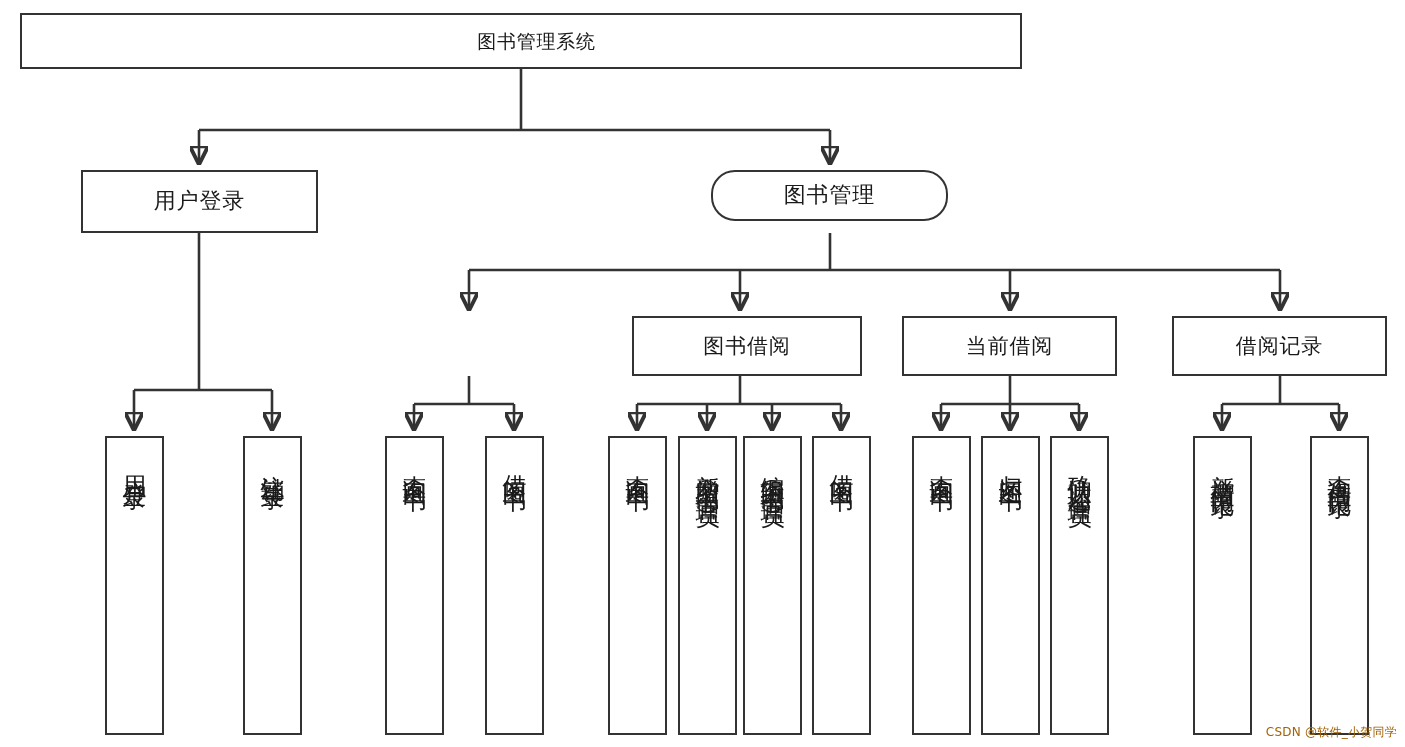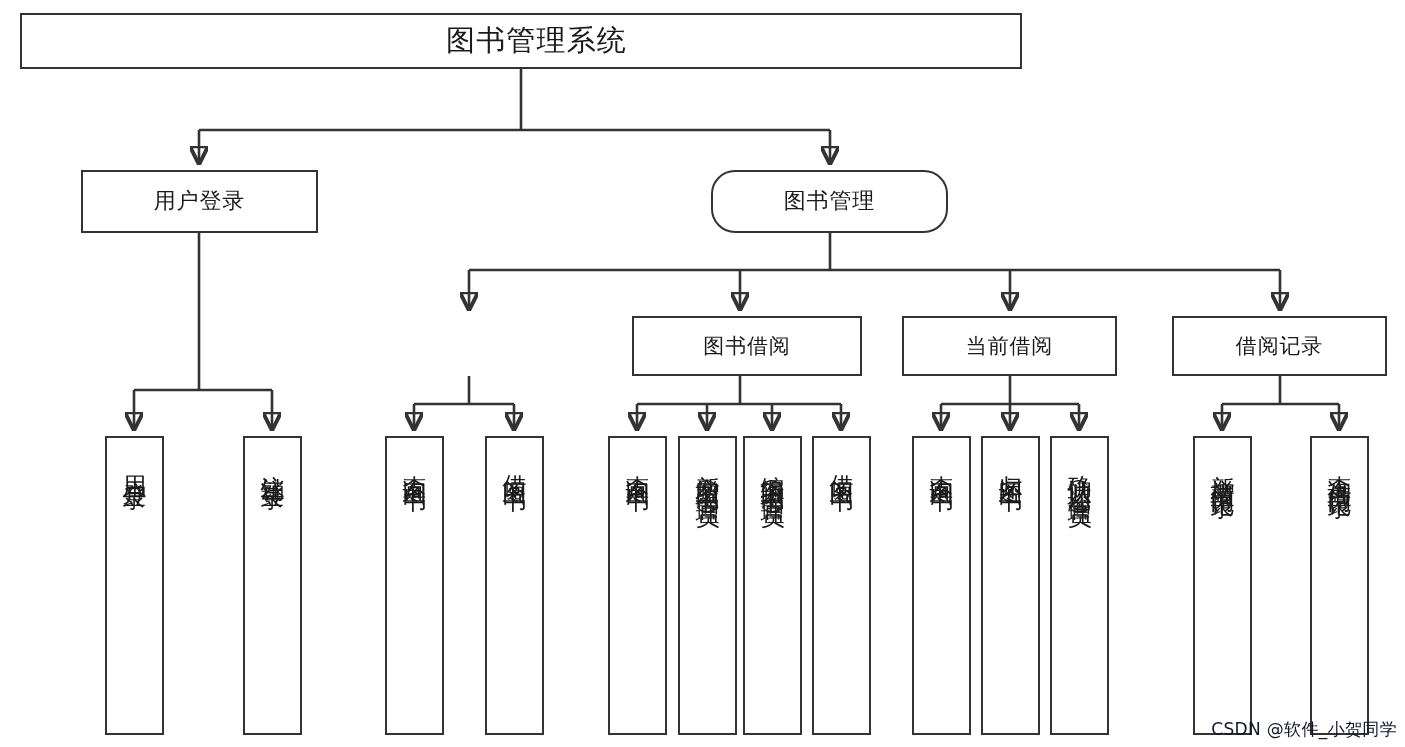--- a/index.html
+++ b/index.html
@@ -55,7 +55,7 @@
   }
   
   .node.level-0 { }
-  .node.level-0 .node-label { font-size: 29px; margin-left: 31px; }
+  .node.level-0 .node-label { font-size: 19px; margin-left: 31px; }
   
   .node.level-1 .node-label { font-size: 22px; }
   .node.level-2 .node-label { font-size: 21px; }

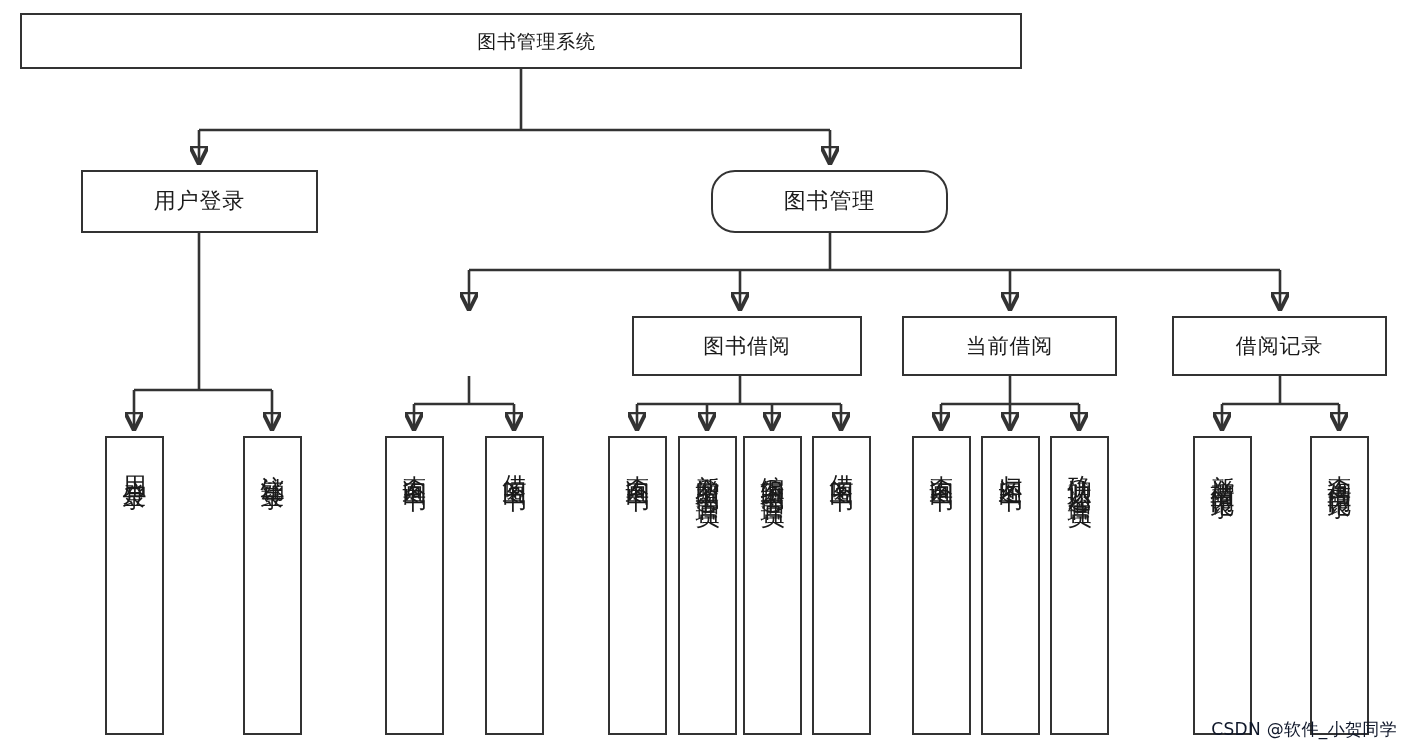--- a/index.html
+++ b/index.html
@@ -145,7 +145,7 @@
   <div class="node level-1" style="left:81px; top:170px; width:237px; height:63px;">
     <span class="node-label">用户登录</span>
   </div>
-  <div class="node level-1" style="left:711px; top:170px; width:237px; height:63px;border-radius:24px;">
+  <div class="node level-1" style="left:711px; top:170px; width:237px; height:51px;border-radius:24px;">
     <span class="node-label">图书管理</span>
   </div>
 

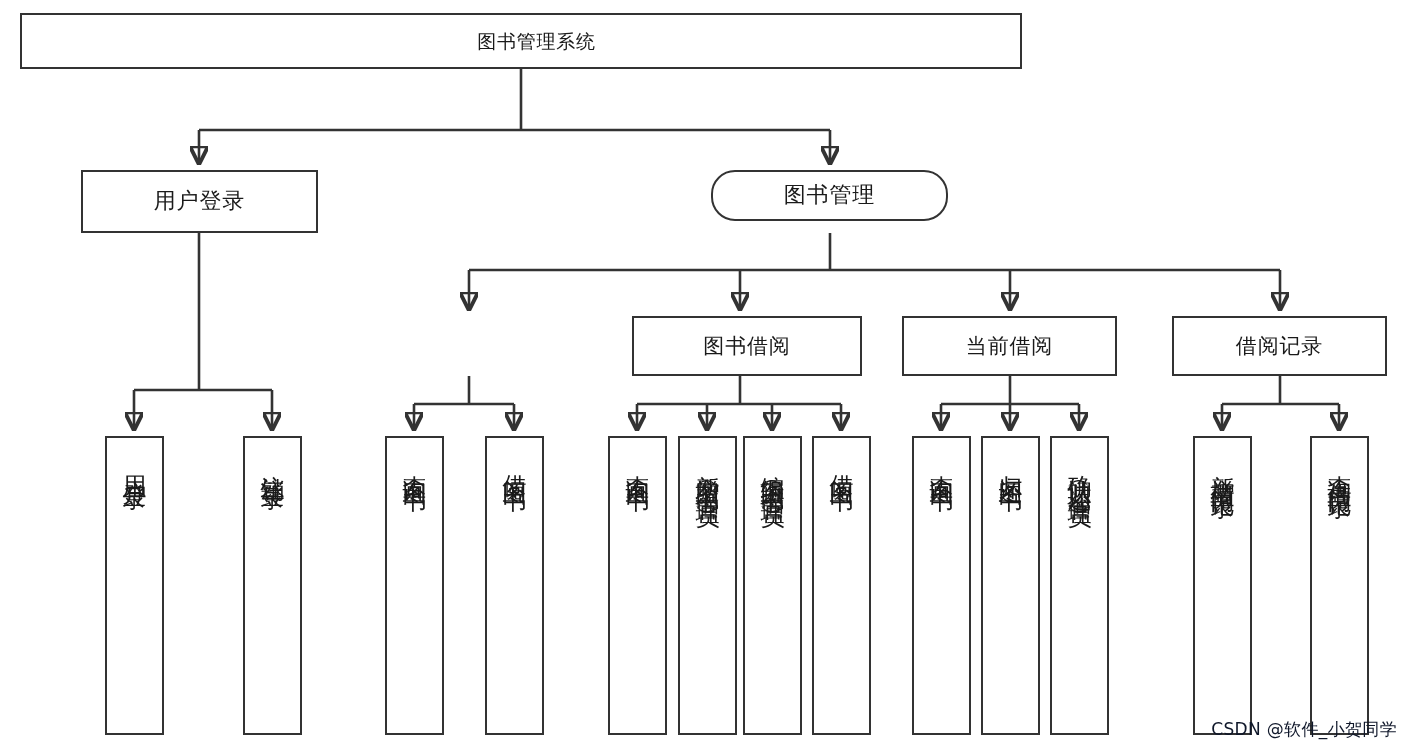--- a/index.html
+++ b/index.html
@@ -78,8 +78,8 @@
     position: absolute;
     right: 8px;
     bottom: 6px;
-    font-size: 17px;
-    color: #0f172a;
+    font-size: 12px;
+    color: #a16207;
     letter-spacing: 0.02em;
     white-space: nowrap;
     user-select: none;

